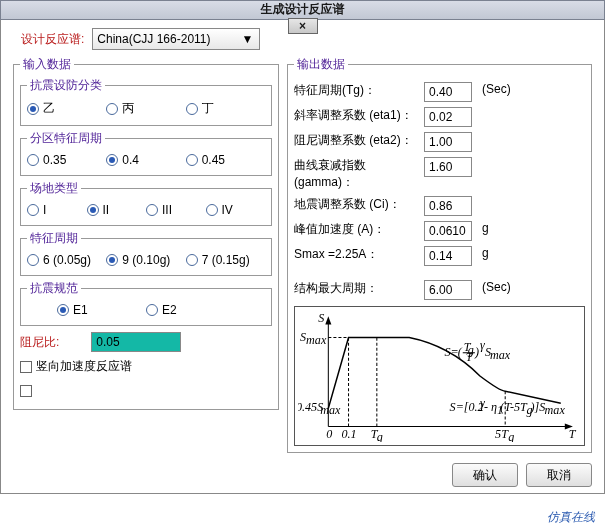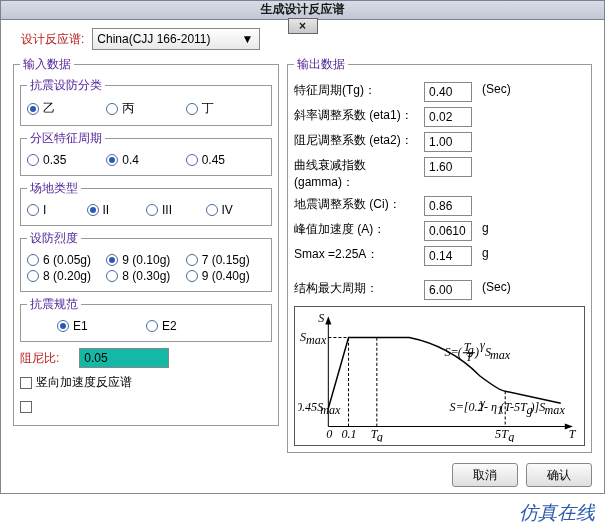--- a/index.html
+++ b/index.html
@@ -119,7 +119,7 @@
           </fieldset>
 
           <fieldset>
-            <legend>设防烈度</legend>
+            <legend>特征周期</legend>
             <div class="radio-row" id="g-int-1">
                 <div class="radio-item">
                   <span class="radio"></span>

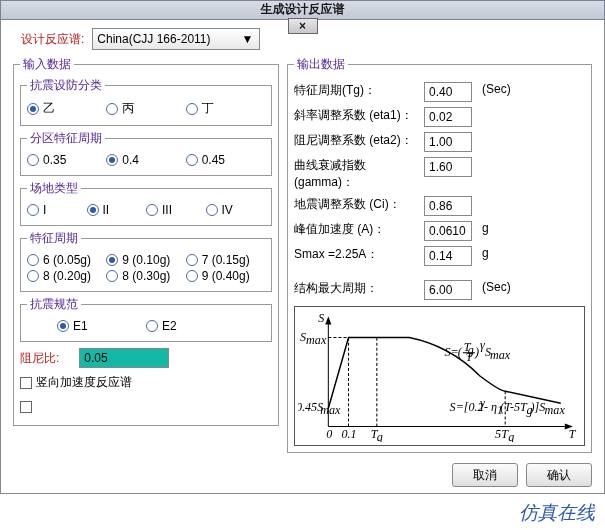--- a/index.html
+++ b/index.html
@@ -132,20 +132,6 @@
                 <div class="radio-item">
                   <span class="radio"></span>
                   <span>7 (0.15g)</span>
-                </div>
-              </div>
-            <div class="radio-row" id="g-int-2">
-                <div class="radio-item">
-                  <span class="radio"></span>
-                  <span>8 (0.20g)</span>
-                </div>
-                <div class="radio-item">
-                  <span class="radio"></span>
-                  <span>8 (0.30g)</span>
-                </div>
-                <div class="radio-item">
-                  <span class="radio"></span>
-                  <span>9 (0.40g)</span>
                 </div>
               </div>
           </fieldset>

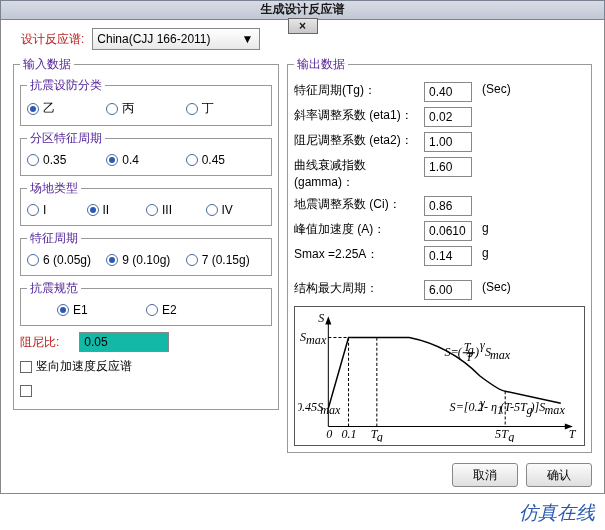--- a/index.html
+++ b/index.html
@@ -151,7 +151,7 @@
           </fieldset>
 
           <div class="row" style="margin:6px 0;">
-            <span class="label" style="margin-right:20px;">阻尼比:</span>
+            <span class="label" style="margin-right:32px;">阻尼比:</span>
             <span class="input" style="width:90px;">
                 <span>0.05</span>
               </span>

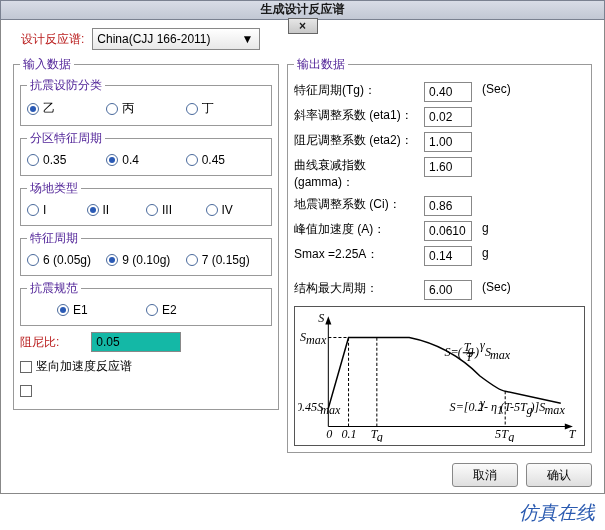--- a/index.html
+++ b/index.html
@@ -262,11 +262,11 @@
 
     <div class="footer">
       <div class="btn">
+          <span>确认</span>
+        </div>
+      <div class="btn">
           <span>取消</span>
         </div>
-      <div class="btn">
-          <span>确认</span>
-        </div>
     </div>
   </div>
 

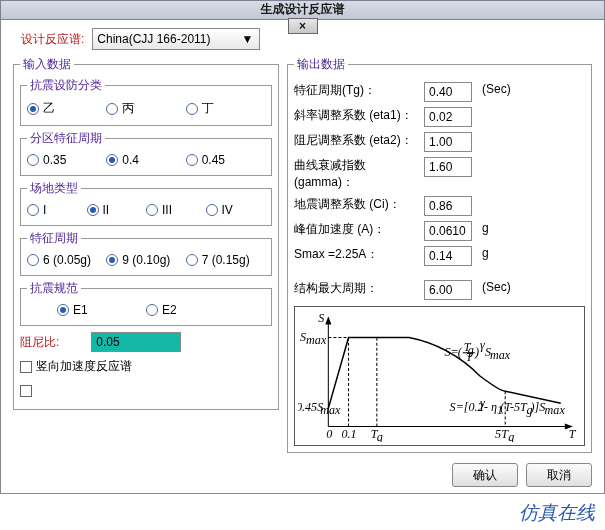--- a/index.html
+++ b/index.html
@@ -31,7 +31,7 @@
 .chart-box { border: 1px solid #555; height: 140px; margin-top: 6px; background:#fff; padding:3px; }
 .btn { height: 24px; min-width: 66px; border: 1px solid #888; border-radius: 3px; background: linear-gradient(to bottom,#fbfbfb,#dfdfdf); display:inline-flex; align-items:center; justify-content:center; cursor:pointer; }
 .footer { display:flex; justify-content:flex-end; gap:8px; margin-top:6px; }
-.watermark { position:absolute; bottom:4px; right:10px; color:#2a5ab0; font-style:italic; font-size:19px; font-family: "KaiTi", serif; }
+.watermark { position:absolute; bottom:4px; right:10px; color:#2a5ab0; font-style:italic; font-size:12px; font-family: "KaiTi", serif; }
 svg text { font-family: serif; font-style: italic; }
 </style>
 </head>

